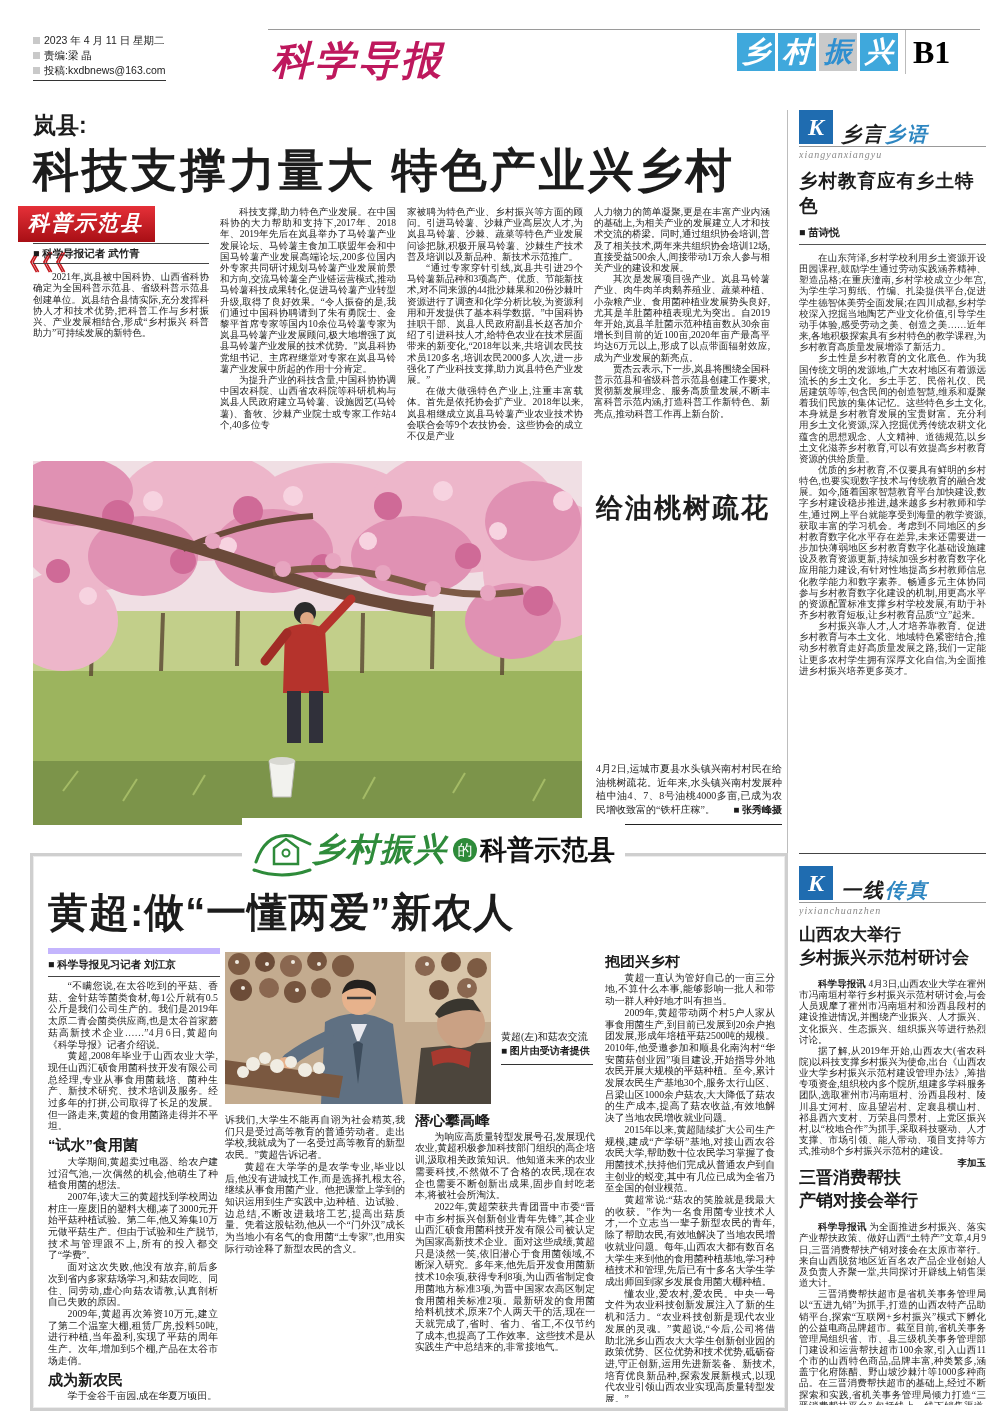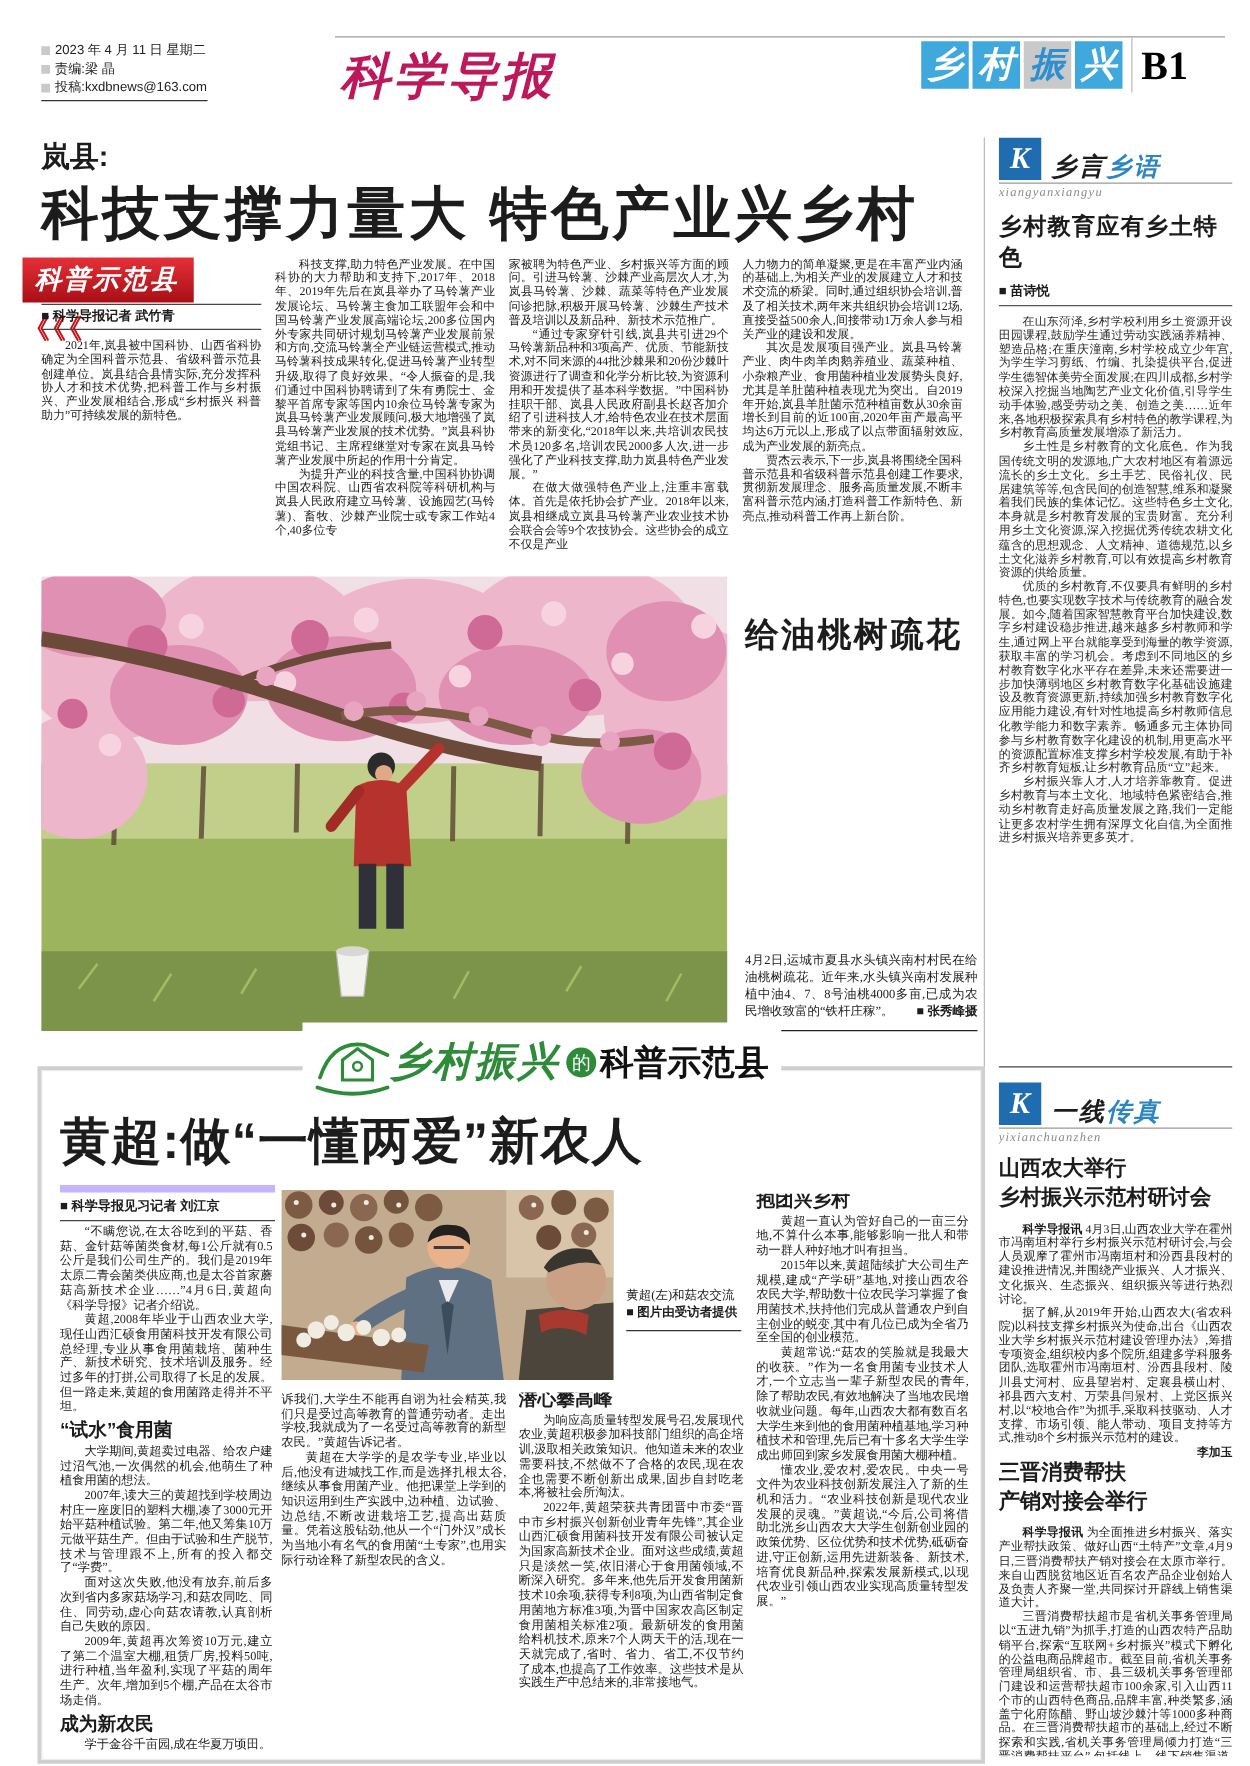--- a/index.html
+++ b/index.html
@@ -393,6 +393,7 @@
   <div class="abs fcol f-col4">
     <div class="fsub" style="margin-top:0;">抱团兴乡村</div>
     <p>黄超一直认为管好自己的一亩三分地,不算什么本事,能够影响一批人和带动一群人种好地才叫有担当。</p>
+    <p>2009年,黄超带动两个村5户人家从事食用菌生产,到目前已发展到20余户抱团发展,形成年培植平菇2500吨的规模。2010年,他受邀参加和顺县化南沟村“华安菌菇创业园”项目建设,开始指导外地农民开展大规模的平菇种植。至今,累计发展农民生产基地30个,服务太行山区、吕梁山区1000余户菇农,大大降低了菇农的生产成本,提高了菇农收益,有效地解决了当地农民增收就业问题。</p>
     <p>2015年以来,黄超陆续扩大公司生产规模,建成“产学研”基地,对接山西农谷农民大学,帮助数十位农民学习掌握了食用菌技术,扶持他们完成从普通农户到自主创业的蜕变,其中有几位已成为全省乃至全国的创业模范。</p>
     <p>黄超常说:“菇农的笑脸就是我最大的收获。”作为一名食用菌专业技术人才,一个立志当一辈子新型农民的青年,除了帮助农民,有效地解决了当地农民增收就业问题。每年,山西农大都有数百名大学生来到他的食用菌种植基地,学习种植技术和管理,先后已有十多名大学生学成出师回到家乡发展食用菌大棚种植。</p>
     <p>懂农业,爱农村,爱农民。中央一号文件为农业科技创新发展注入了新的生机和活力。“农业科技创新是现代农业发展的灵魂。”黄超说,“今后,公司将借助北洸乡山西农大大学生创新创业园的政策优势、区位优势和技术优势,砥砺奋进,守正创新,运用先进新装备、新技术,培育优良新品种,探索发展新模式,以现代农业引领山西农业实现高质量转型发展。”</p>

